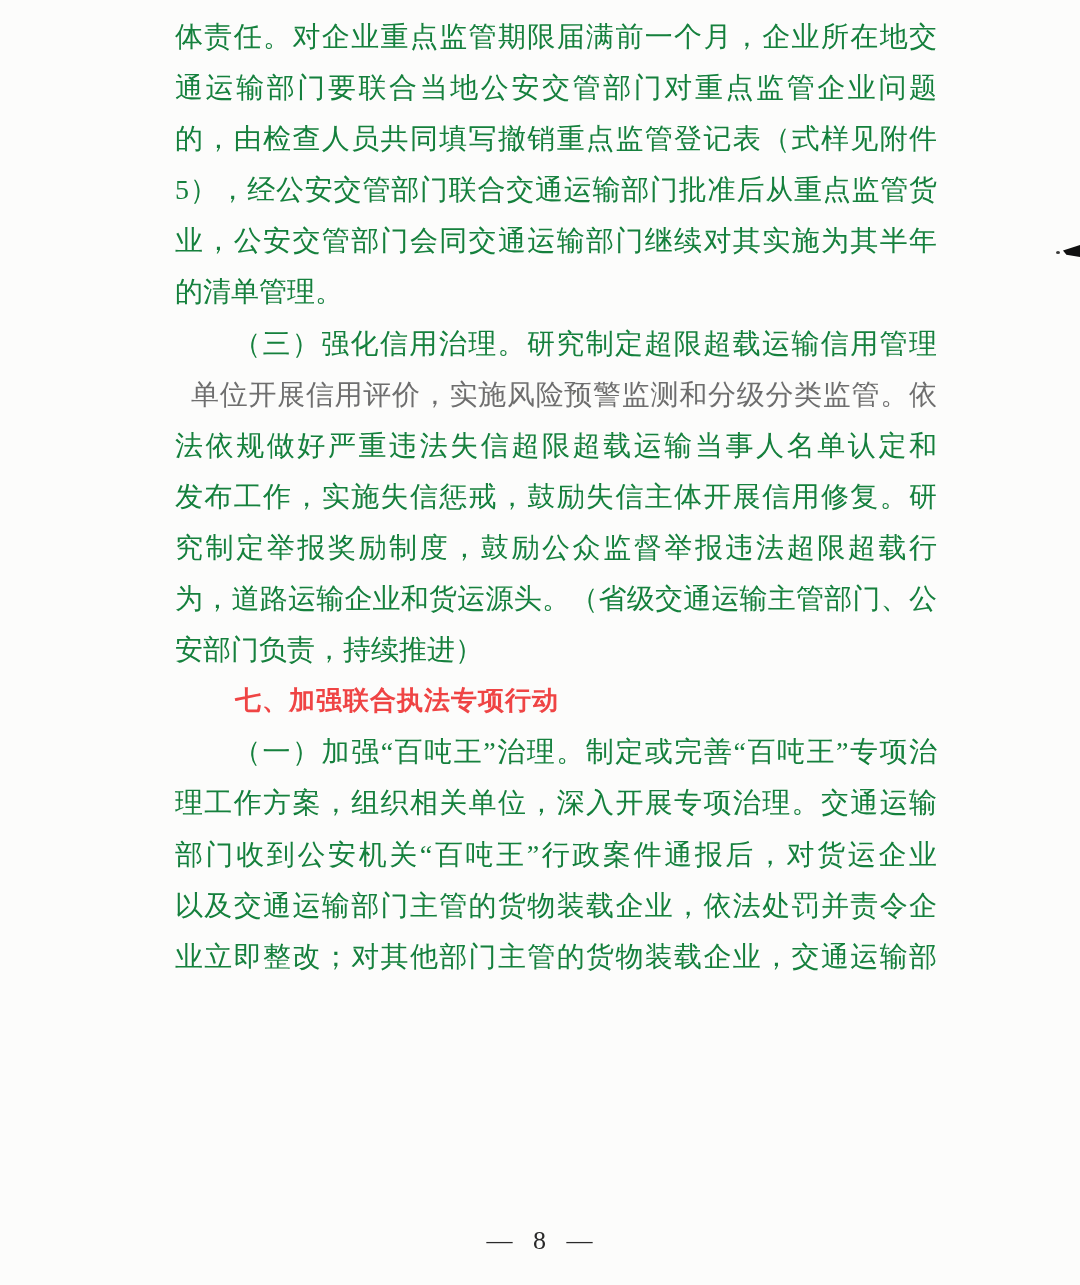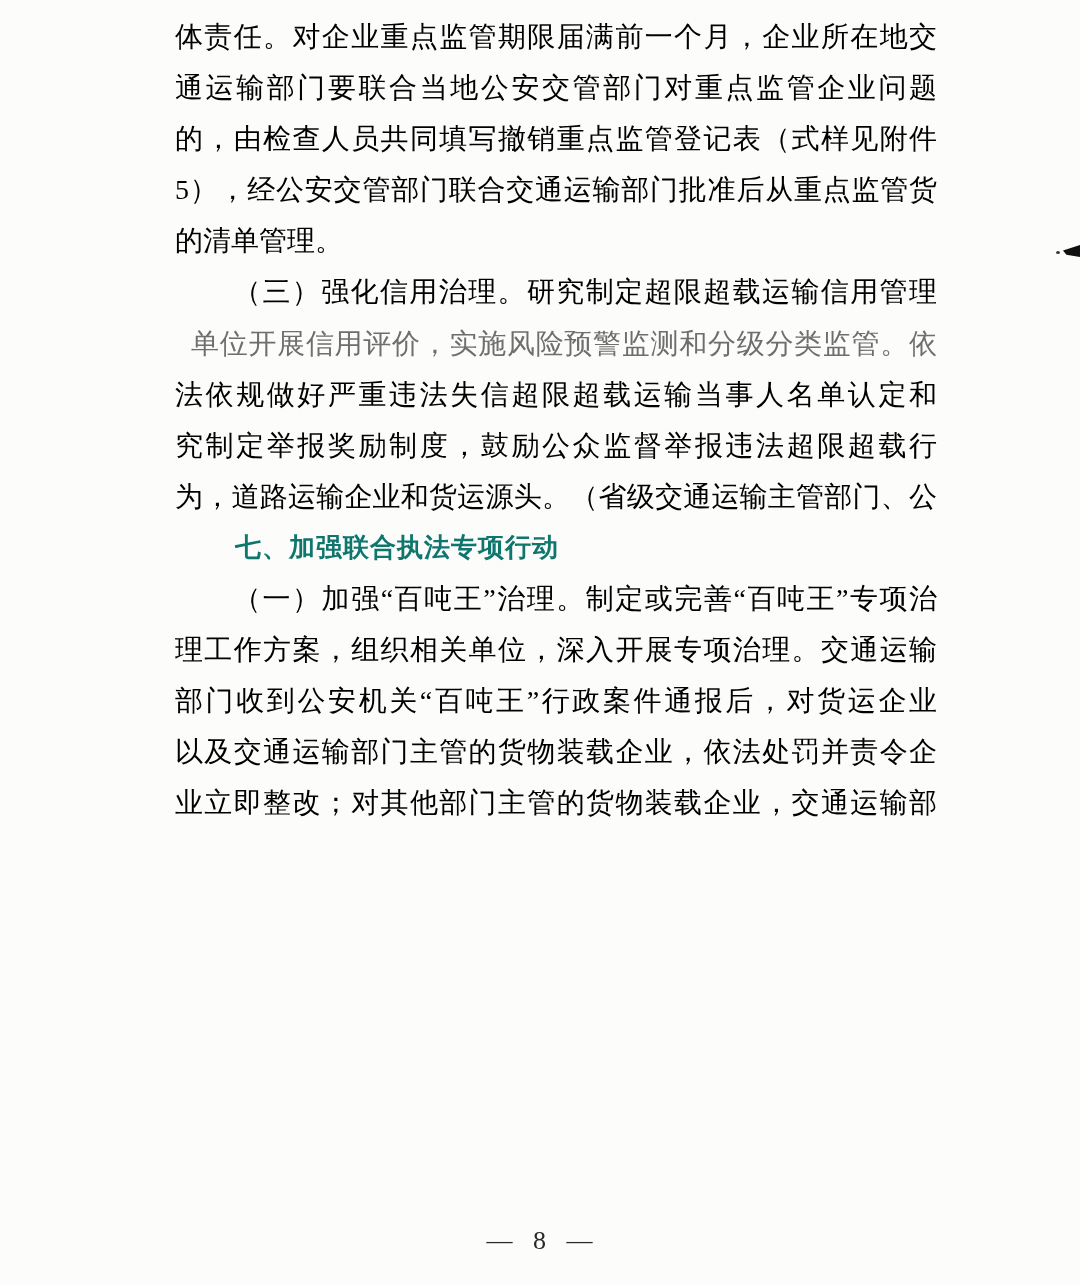--- a/index.html
+++ b/index.html
@@ -26,7 +26,7 @@
     height: 51.1px;
     line-height: 51.1px;
     font-size: 28px;
-    color: #000000;
+    color: #15803d;
     text-align: justify;
     text-align-last: justify;
     white-space: nowrap;

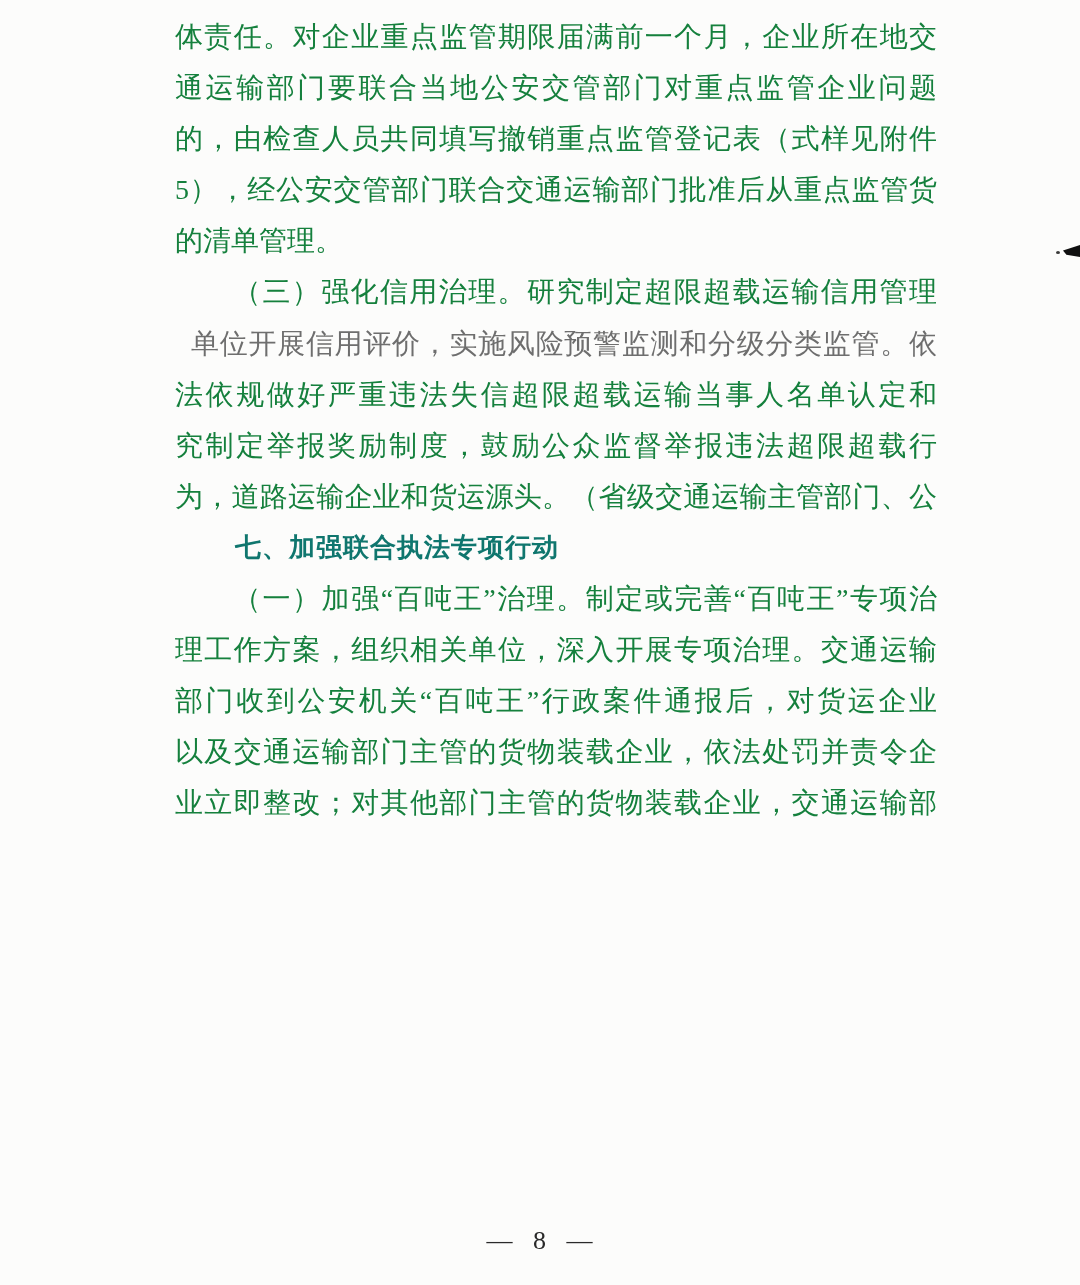--- a/index.html
+++ b/index.html
@@ -100,6 +100,7 @@
     <div class="line">通运输部门要联合当地公安交管部门对重点监管企业问题</div>
     <div class="line">的，由检查人员共同填写撤销重点监管登记表（式样见附件</div>
     <div class="line">5），经公安交管部门联合交通运输部门批准后从重点监管货</div>
+    <div class="line">业，公安交管部门会同交通运输部门继续对其实施为其半年</div>
     <div class="line short">的清单管理。</div>
     <div class="line indent">（三）强化信用治理。研究制定超限超载运输信用管理</div>
     <div class="line faded">单位开展信用评价，实施风险预警监测和分级分类监管。依</div>

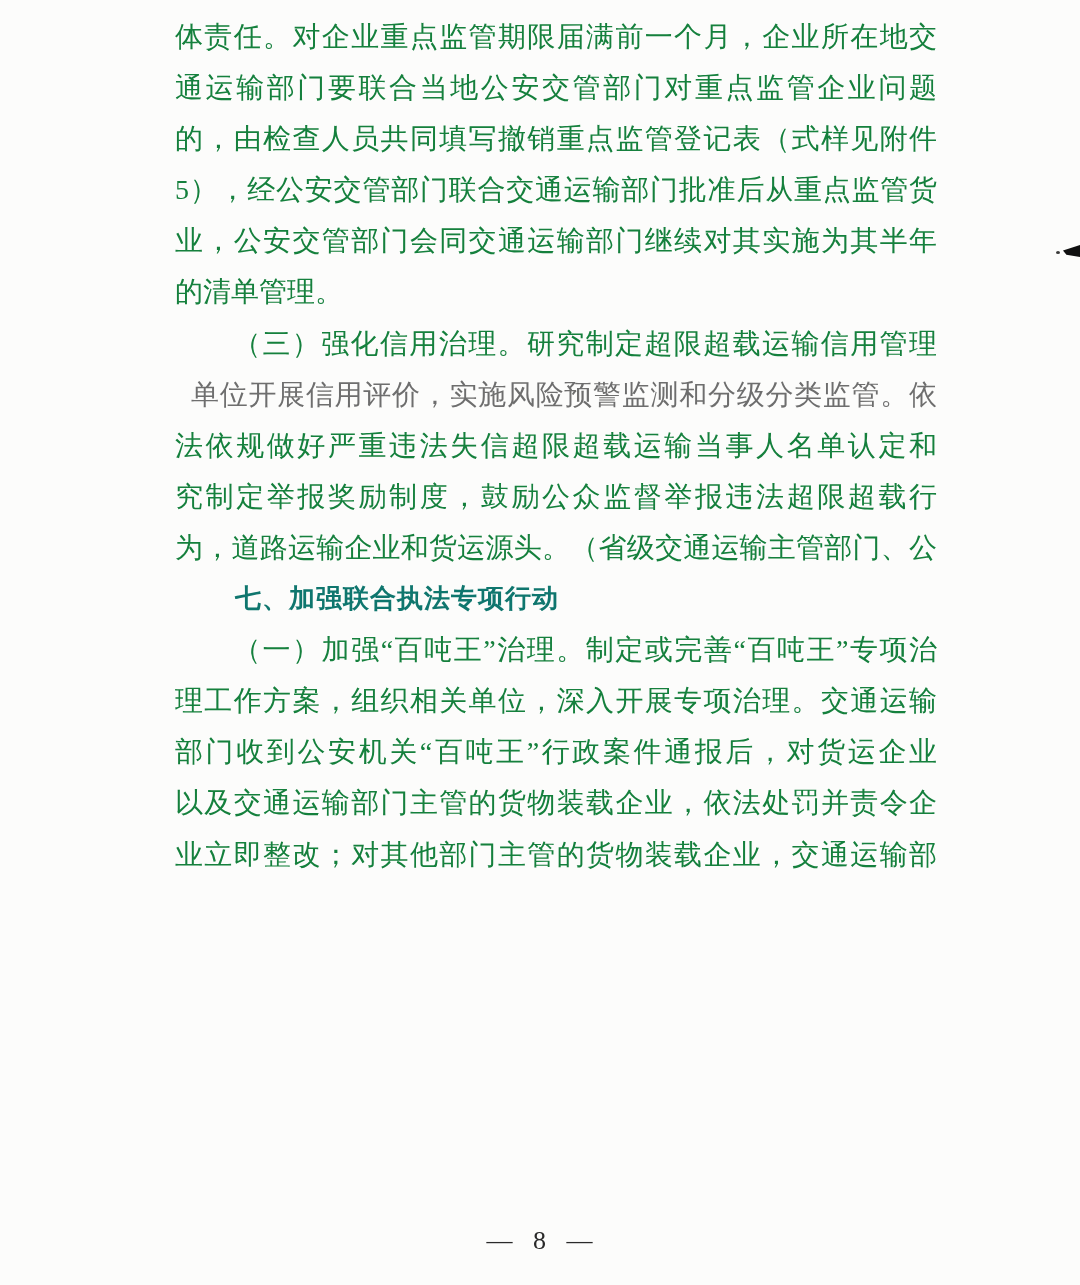--- a/index.html
+++ b/index.html
@@ -105,6 +105,7 @@
     <div class="line indent">（三）强化信用治理。研究制定超限超载运输信用管理</div>
     <div class="line faded">单位开展信用评价，实施风险预警监测和分级分类监管。依</div>
     <div class="line">法依规做好严重违法失信超限超载运输当事人名单认定和</div>
+    <div class="line">发布工作，实施失信惩戒，鼓励失信主体开展信用修复。研</div>
     <div class="line">究制定举报奖励制度，鼓励公众监督举报违法超限超载行</div>
     <div class="line">为，道路运输企业和货运源头。（省级交通运输主管部门、公</div>
     <div class="line heading">七、加强联合执法专项行动</div>

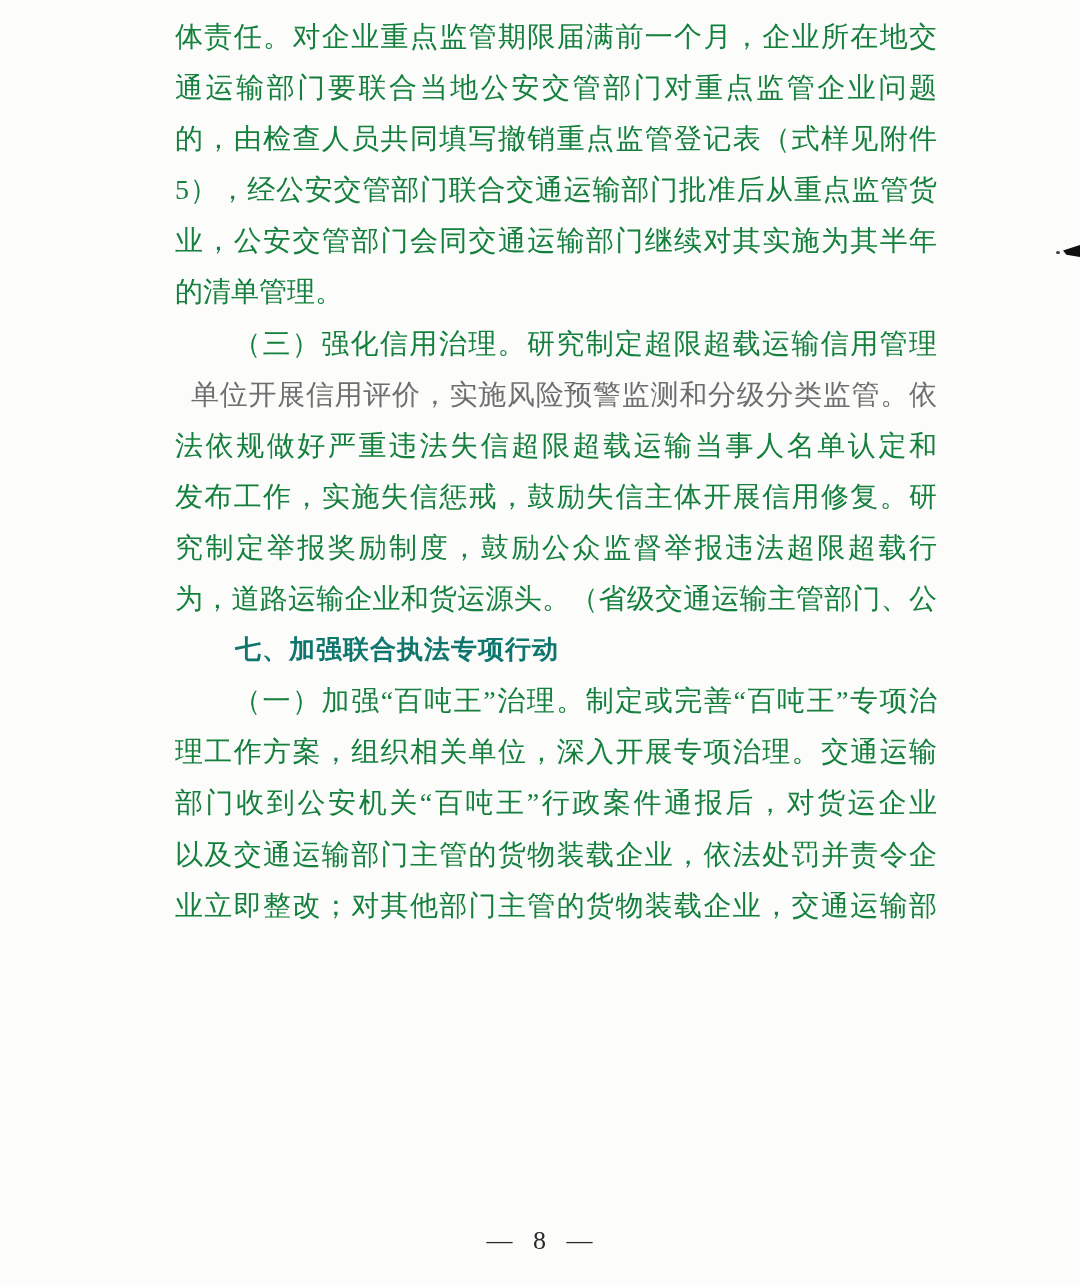--- a/index.html
+++ b/index.html
@@ -108,6 +108,7 @@
     <div class="line">发布工作，实施失信惩戒，鼓励失信主体开展信用修复。研</div>
     <div class="line">究制定举报奖励制度，鼓励公众监督举报违法超限超载行</div>
     <div class="line">为，道路运输企业和货运源头。（省级交通运输主管部门、公</div>
+    <div class="line short">安部门负责，持续推进）</div>
     <div class="line heading">七、加强联合执法专项行动</div>
     <div class="line indent">（一）加强“百吨王”治理。制定或完善“百吨王”专项治</div>
     <div class="line">理工作方案，组织相关单位，深入开展专项治理。交通运输</div>

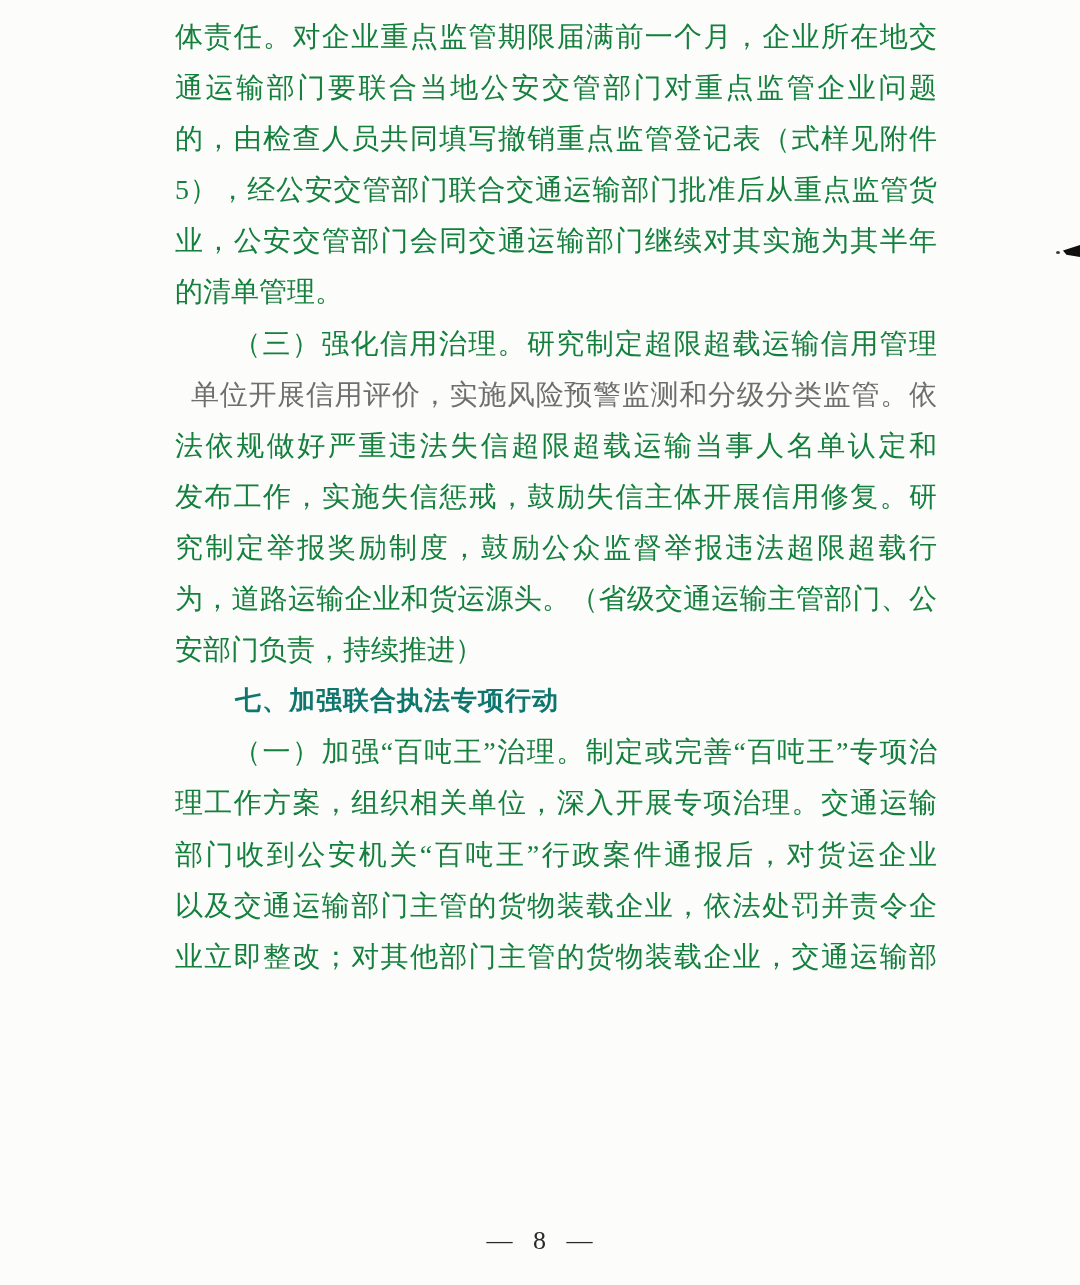--- a/index.html
+++ b/index.html
@@ -48,7 +48,7 @@
     font-weight: bold;
     font-size: 26px;
     letter-spacing: 1px;
-    color: #0f766e;
+    color: #ef4444;
     text-align: left;
     text-align-last: left;
     padding-left: 60px;

